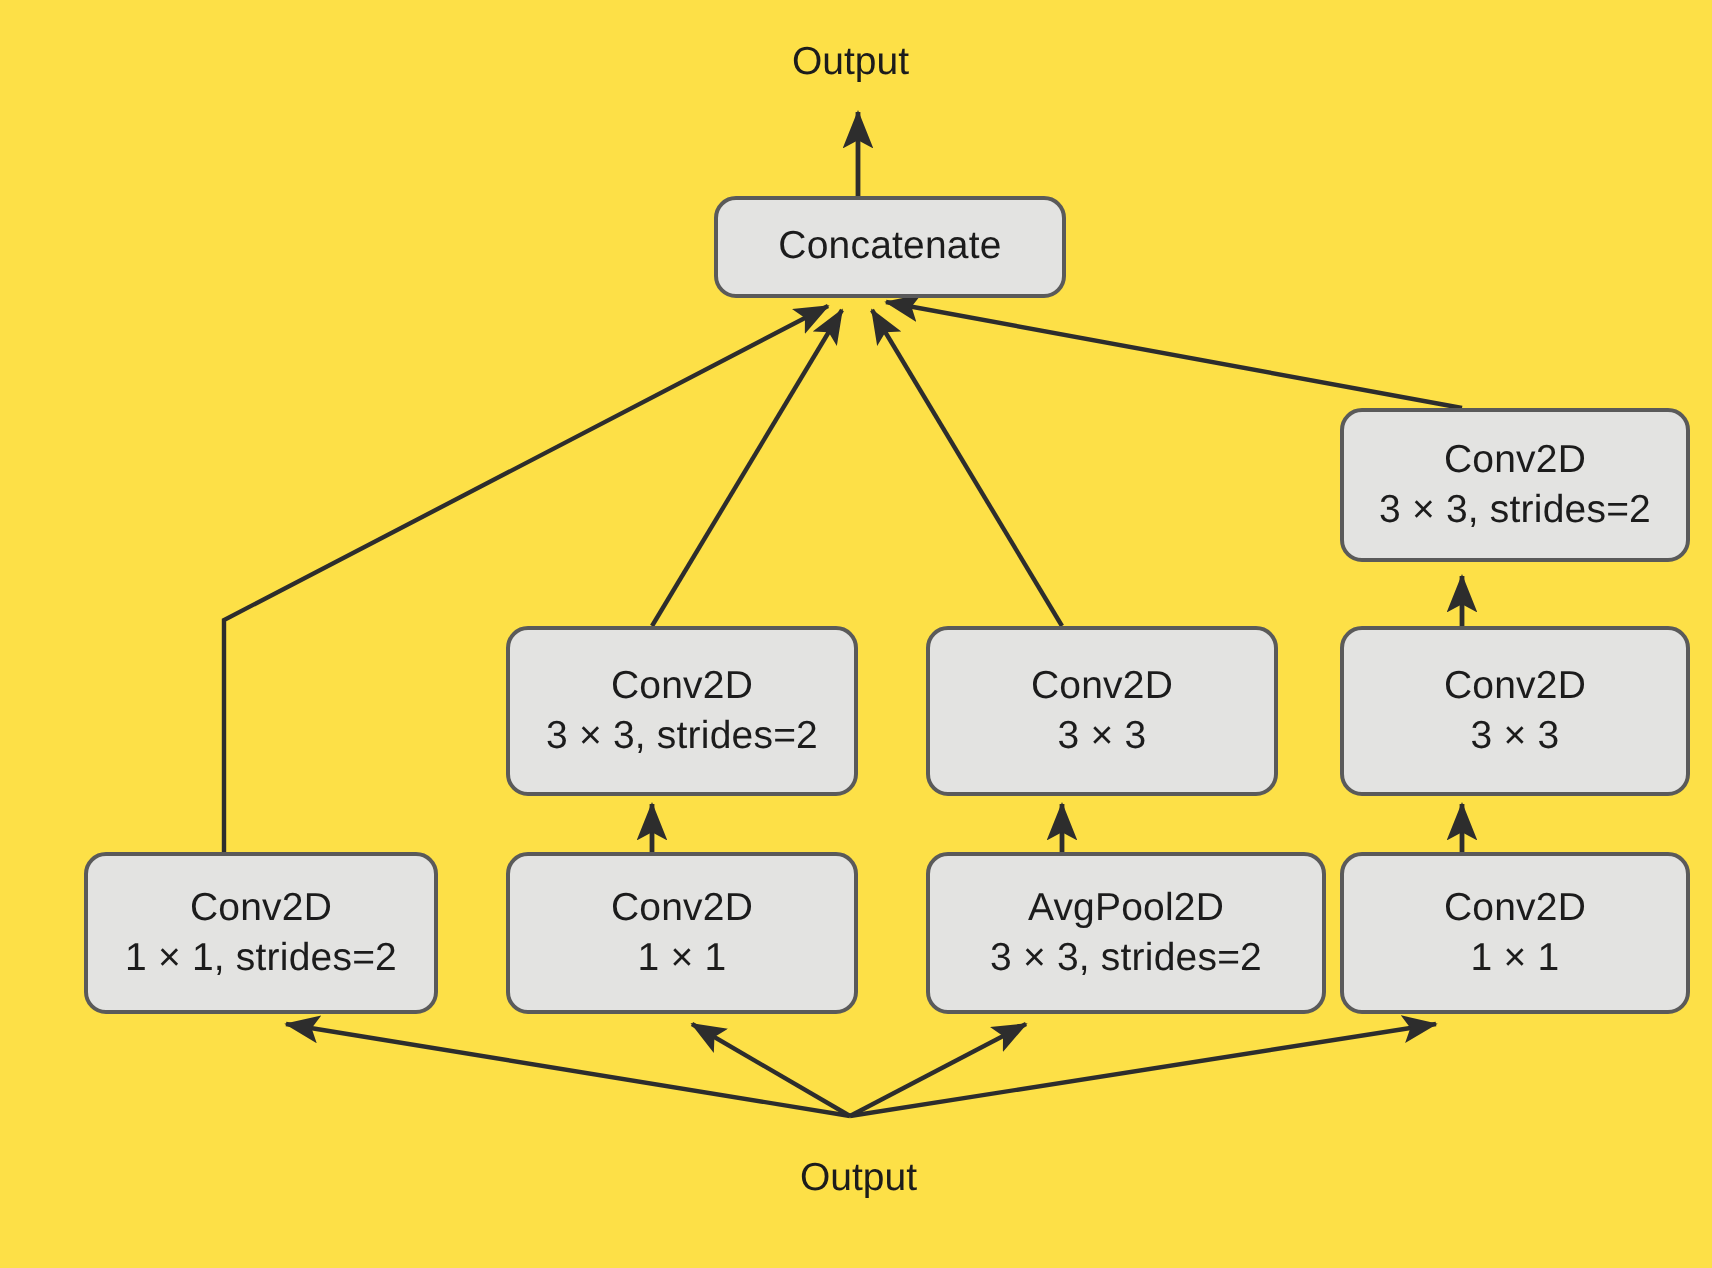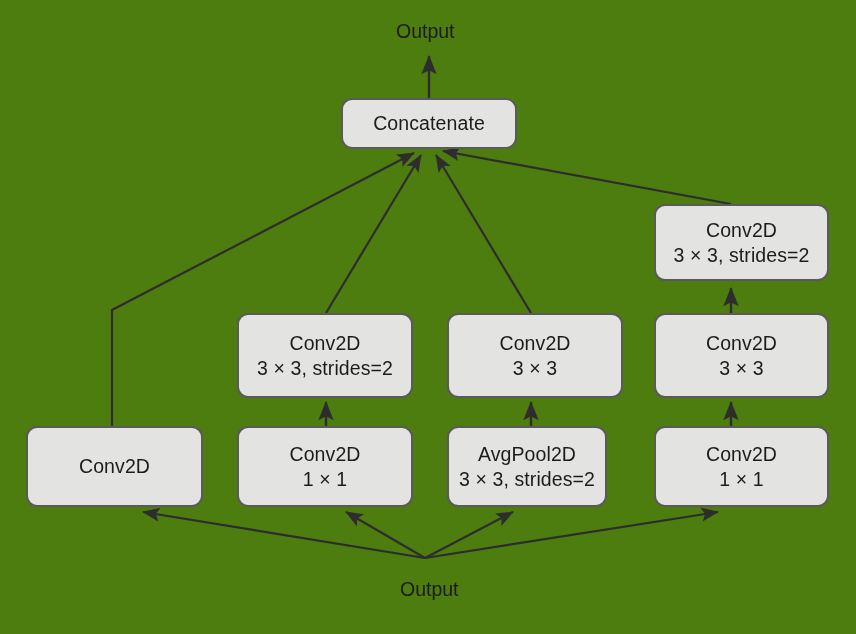--- a/index.html
+++ b/index.html
@@ -15,7 +15,7 @@
     position: relative;
     width: 856px;
     height: 634px;
-    background: #4d7c0f;
+    background: #fde047;
     overflow: hidden;
   }
   #edge-layer {

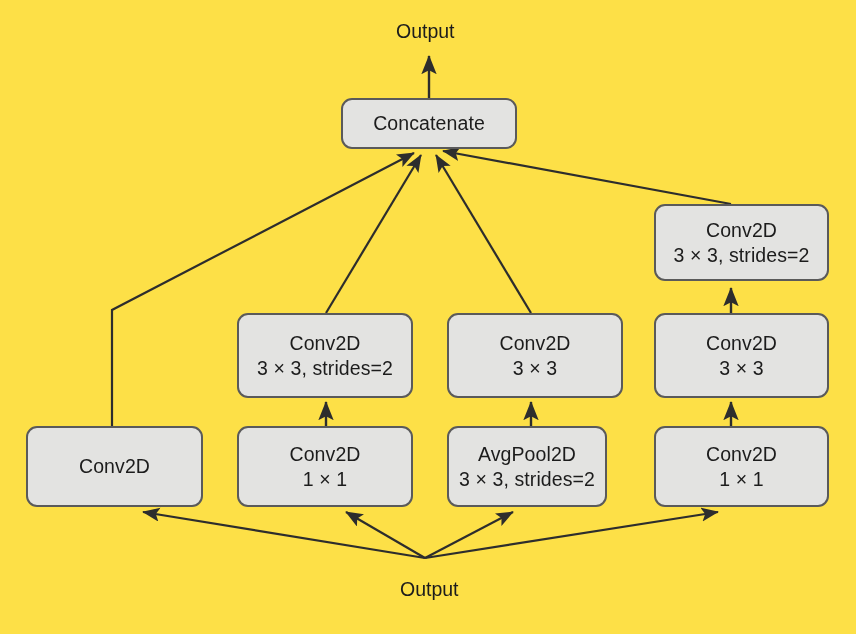--- a/index.html
+++ b/index.html
@@ -37,6 +37,7 @@
     justify-content: center;
     line-height: 1.28;
     z-index: 3;
+    margin-left: 16px;
   }
   .node-line {
     font-size: 19.5px;

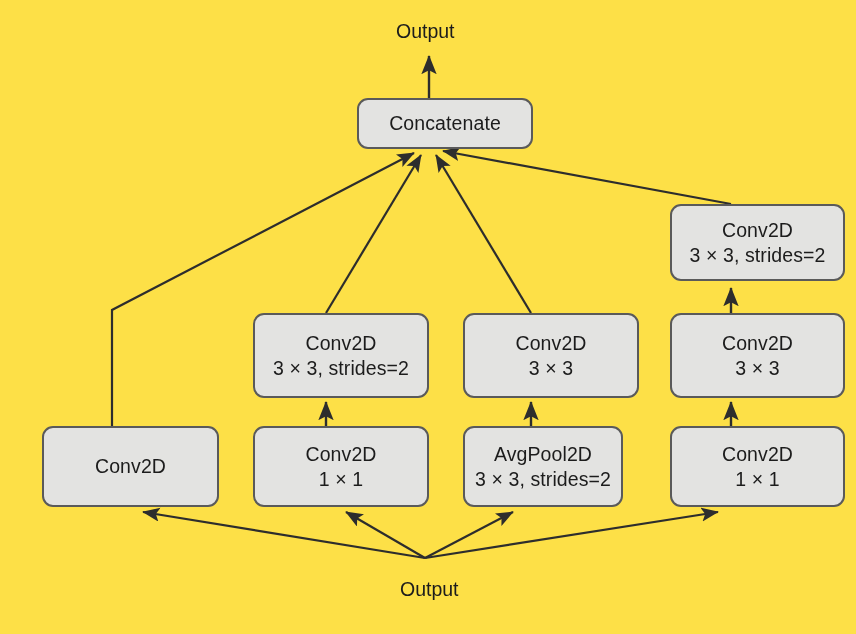--- a/index.html
+++ b/index.html
@@ -126,7 +126,7 @@
     <div class="node-line">1 × 1</div>
   </div>
 
-  <div class="node" style="left:447px; top:426px; width:160px; height:81px;text-align:center;">
+  <div class="node" style="left:447px; top:426px; width:200px; height:81px;text-align:center;">
     <div class="node-line">AvgPool2D</div>
     <div class="node-line">3 × 3, strides=2</div>
   </div>

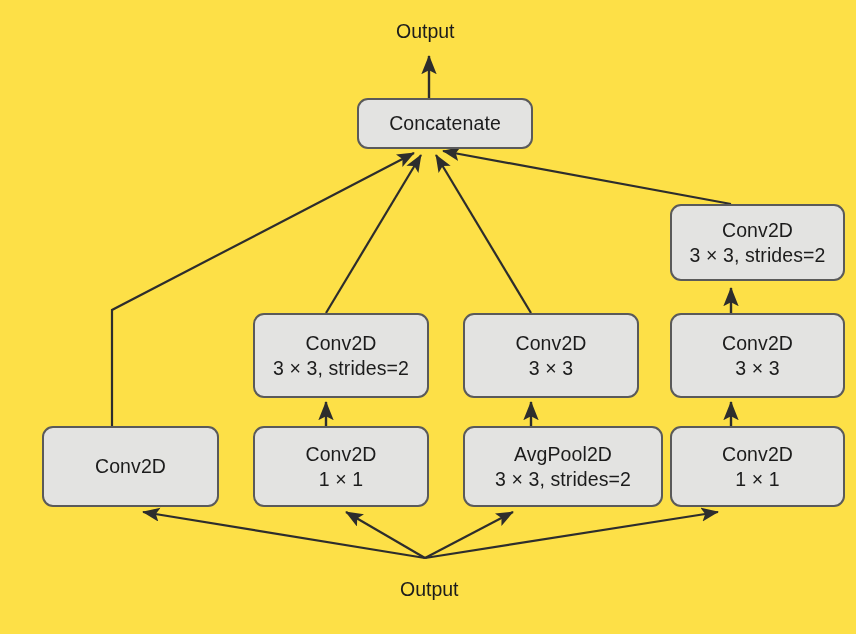--- a/index.html
+++ b/index.html
@@ -119,6 +119,7 @@
 
   <div class="node" style="left:26px; top:426px; width:177px; height:81px;">
     <div class="node-line">Conv2D</div>
+    <div class="node-line">1 × 1, strides=2</div>
   </div>
 
   <div class="node" style="left:237px; top:426px; width:176px; height:81px;">

